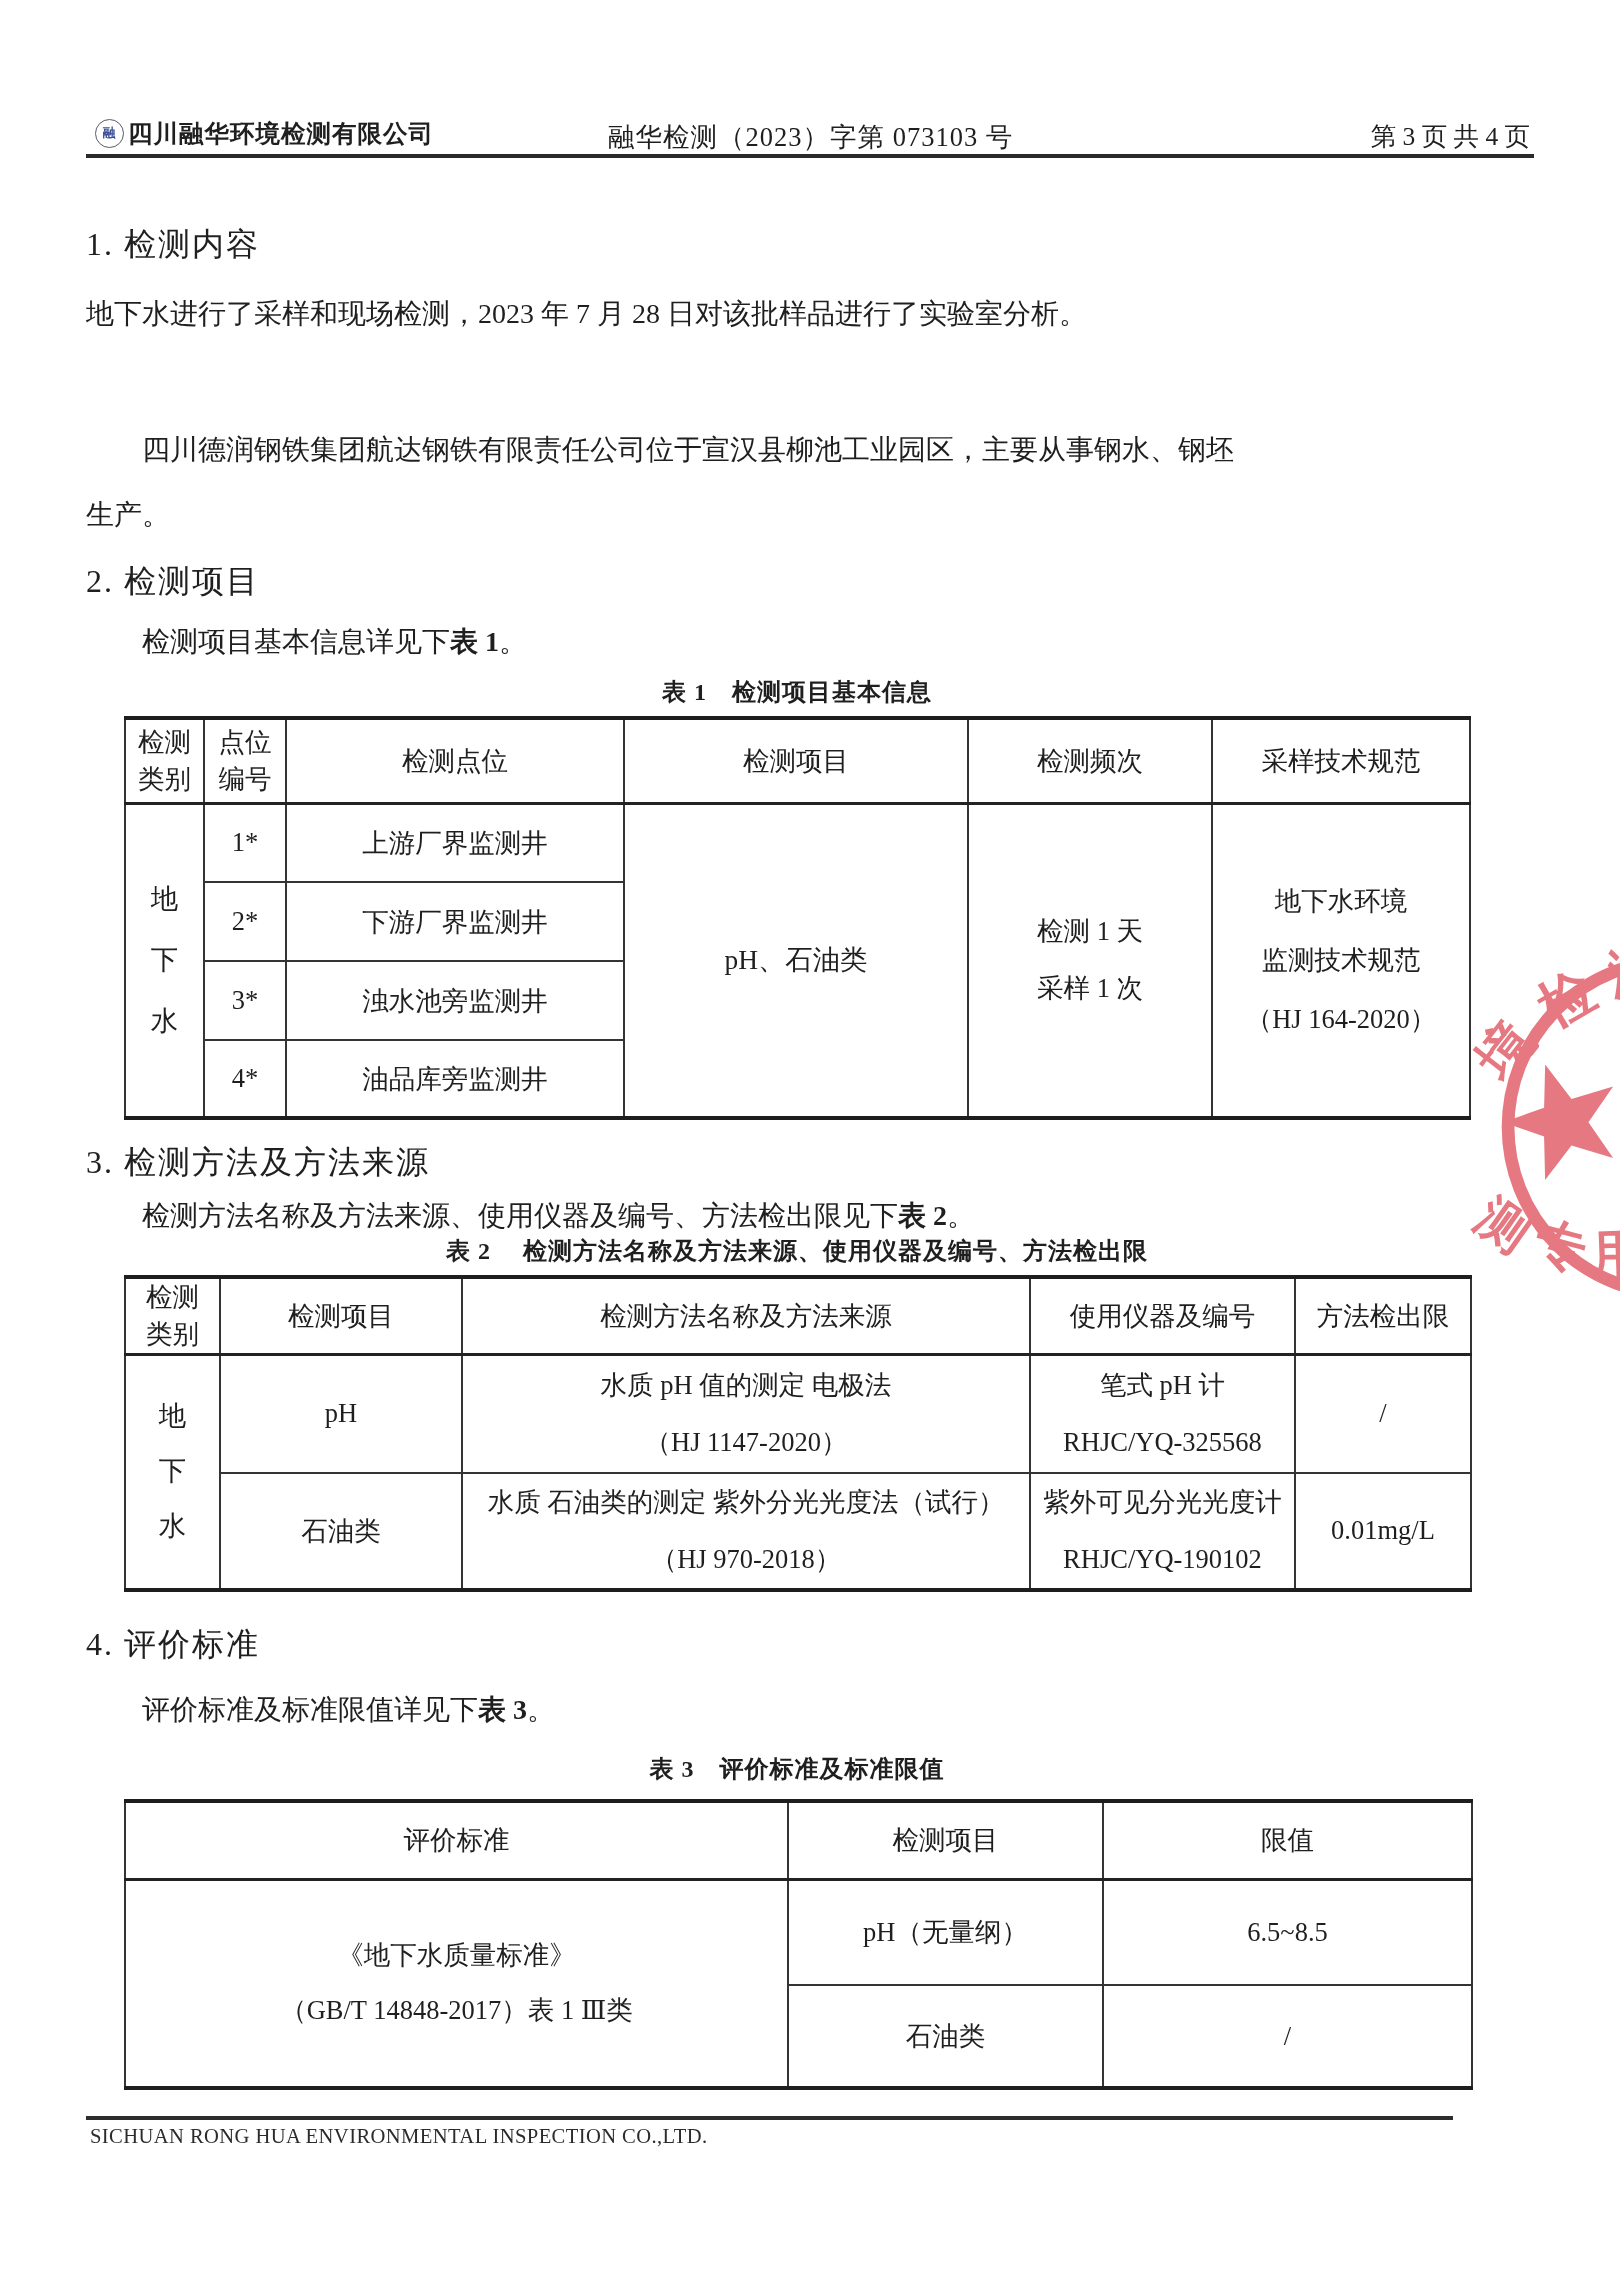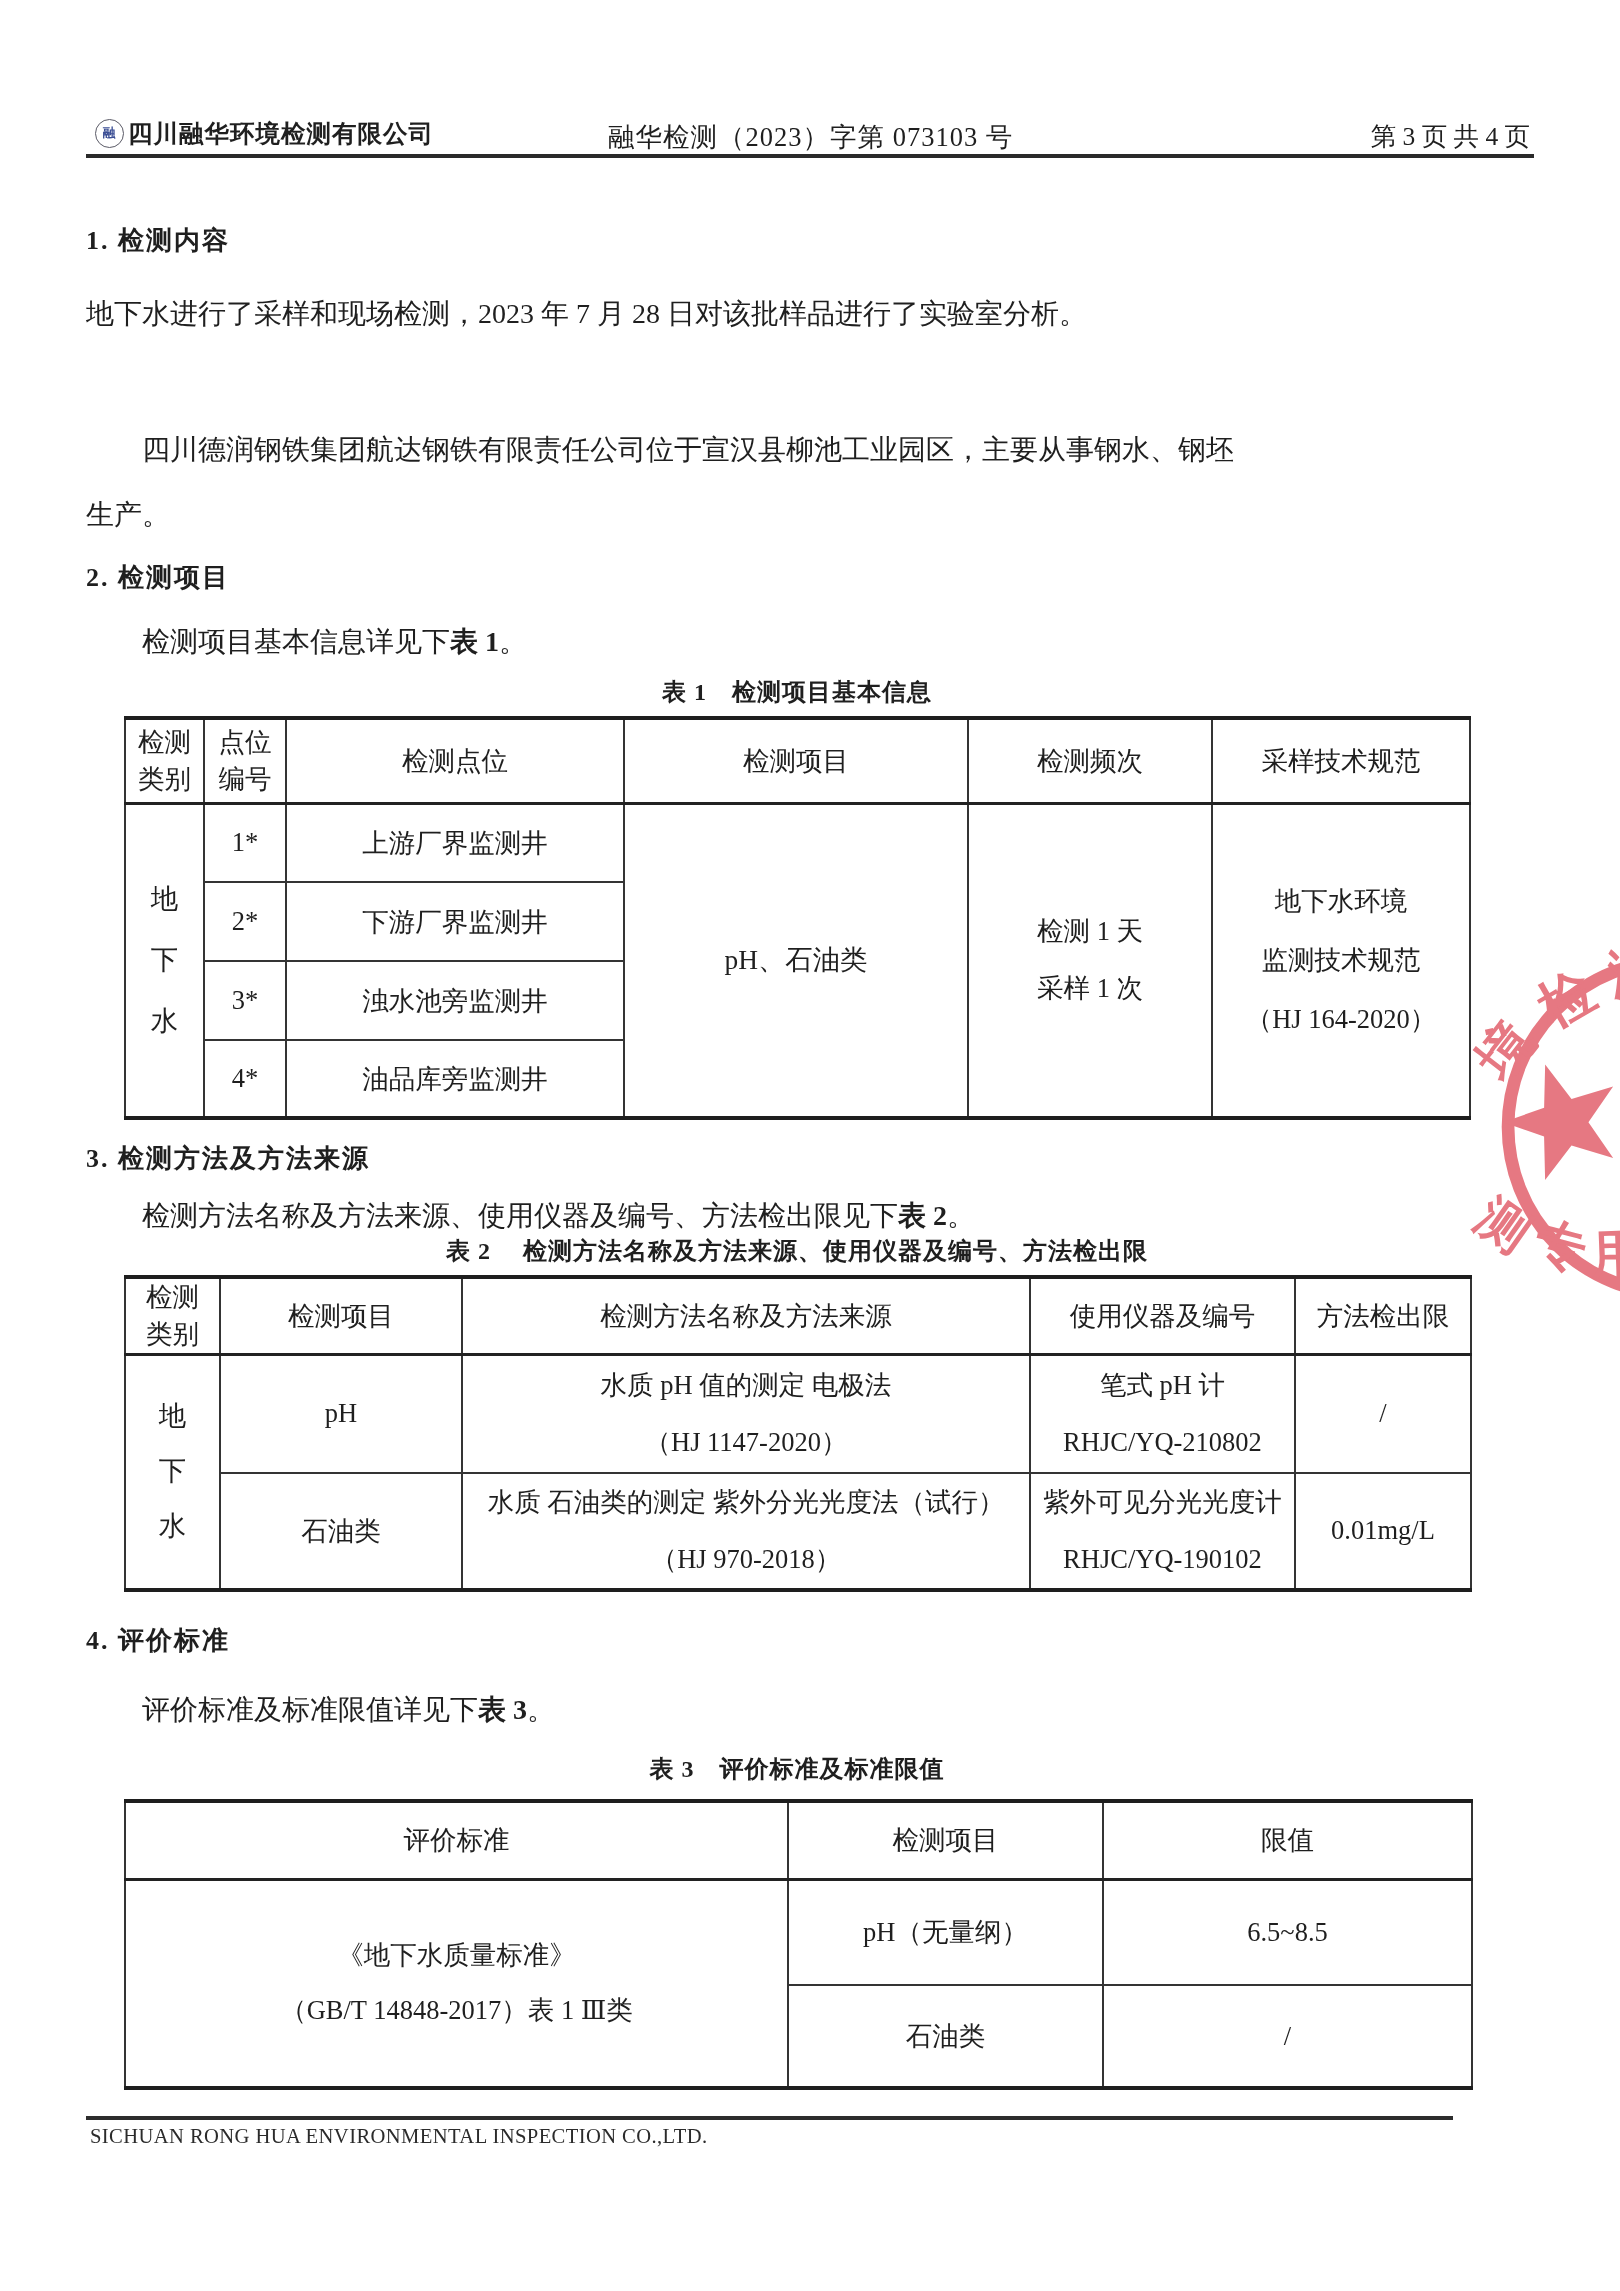--- a/index.html
+++ b/index.html
@@ -17,7 +17,7 @@
   .hdr-page { position:absolute; right:90px; top:119px; font-size:25.5px; }
   .hdr-rule { position:absolute; left:86px; right:86px; top:154px; height:3.9px; background:#2a2a2a; }
   
-  .sec-h { position:absolute; left:86px; font-size:26px; font-weight:bold; letter-spacing:2px; }
+  .sec-h { position:absolute; left:86px; font-size:32px; font-weight:normal; letter-spacing:2px; }
   .para { position:absolute; left:86px; width:1451px; font-size:28px; line-height:65px; }
   .para .ln1 { text-indent:2em; }
   .intro { position:absolute; left:86px; width:1451px; font-size:28px; line-height:43px; text-indent:2em; }

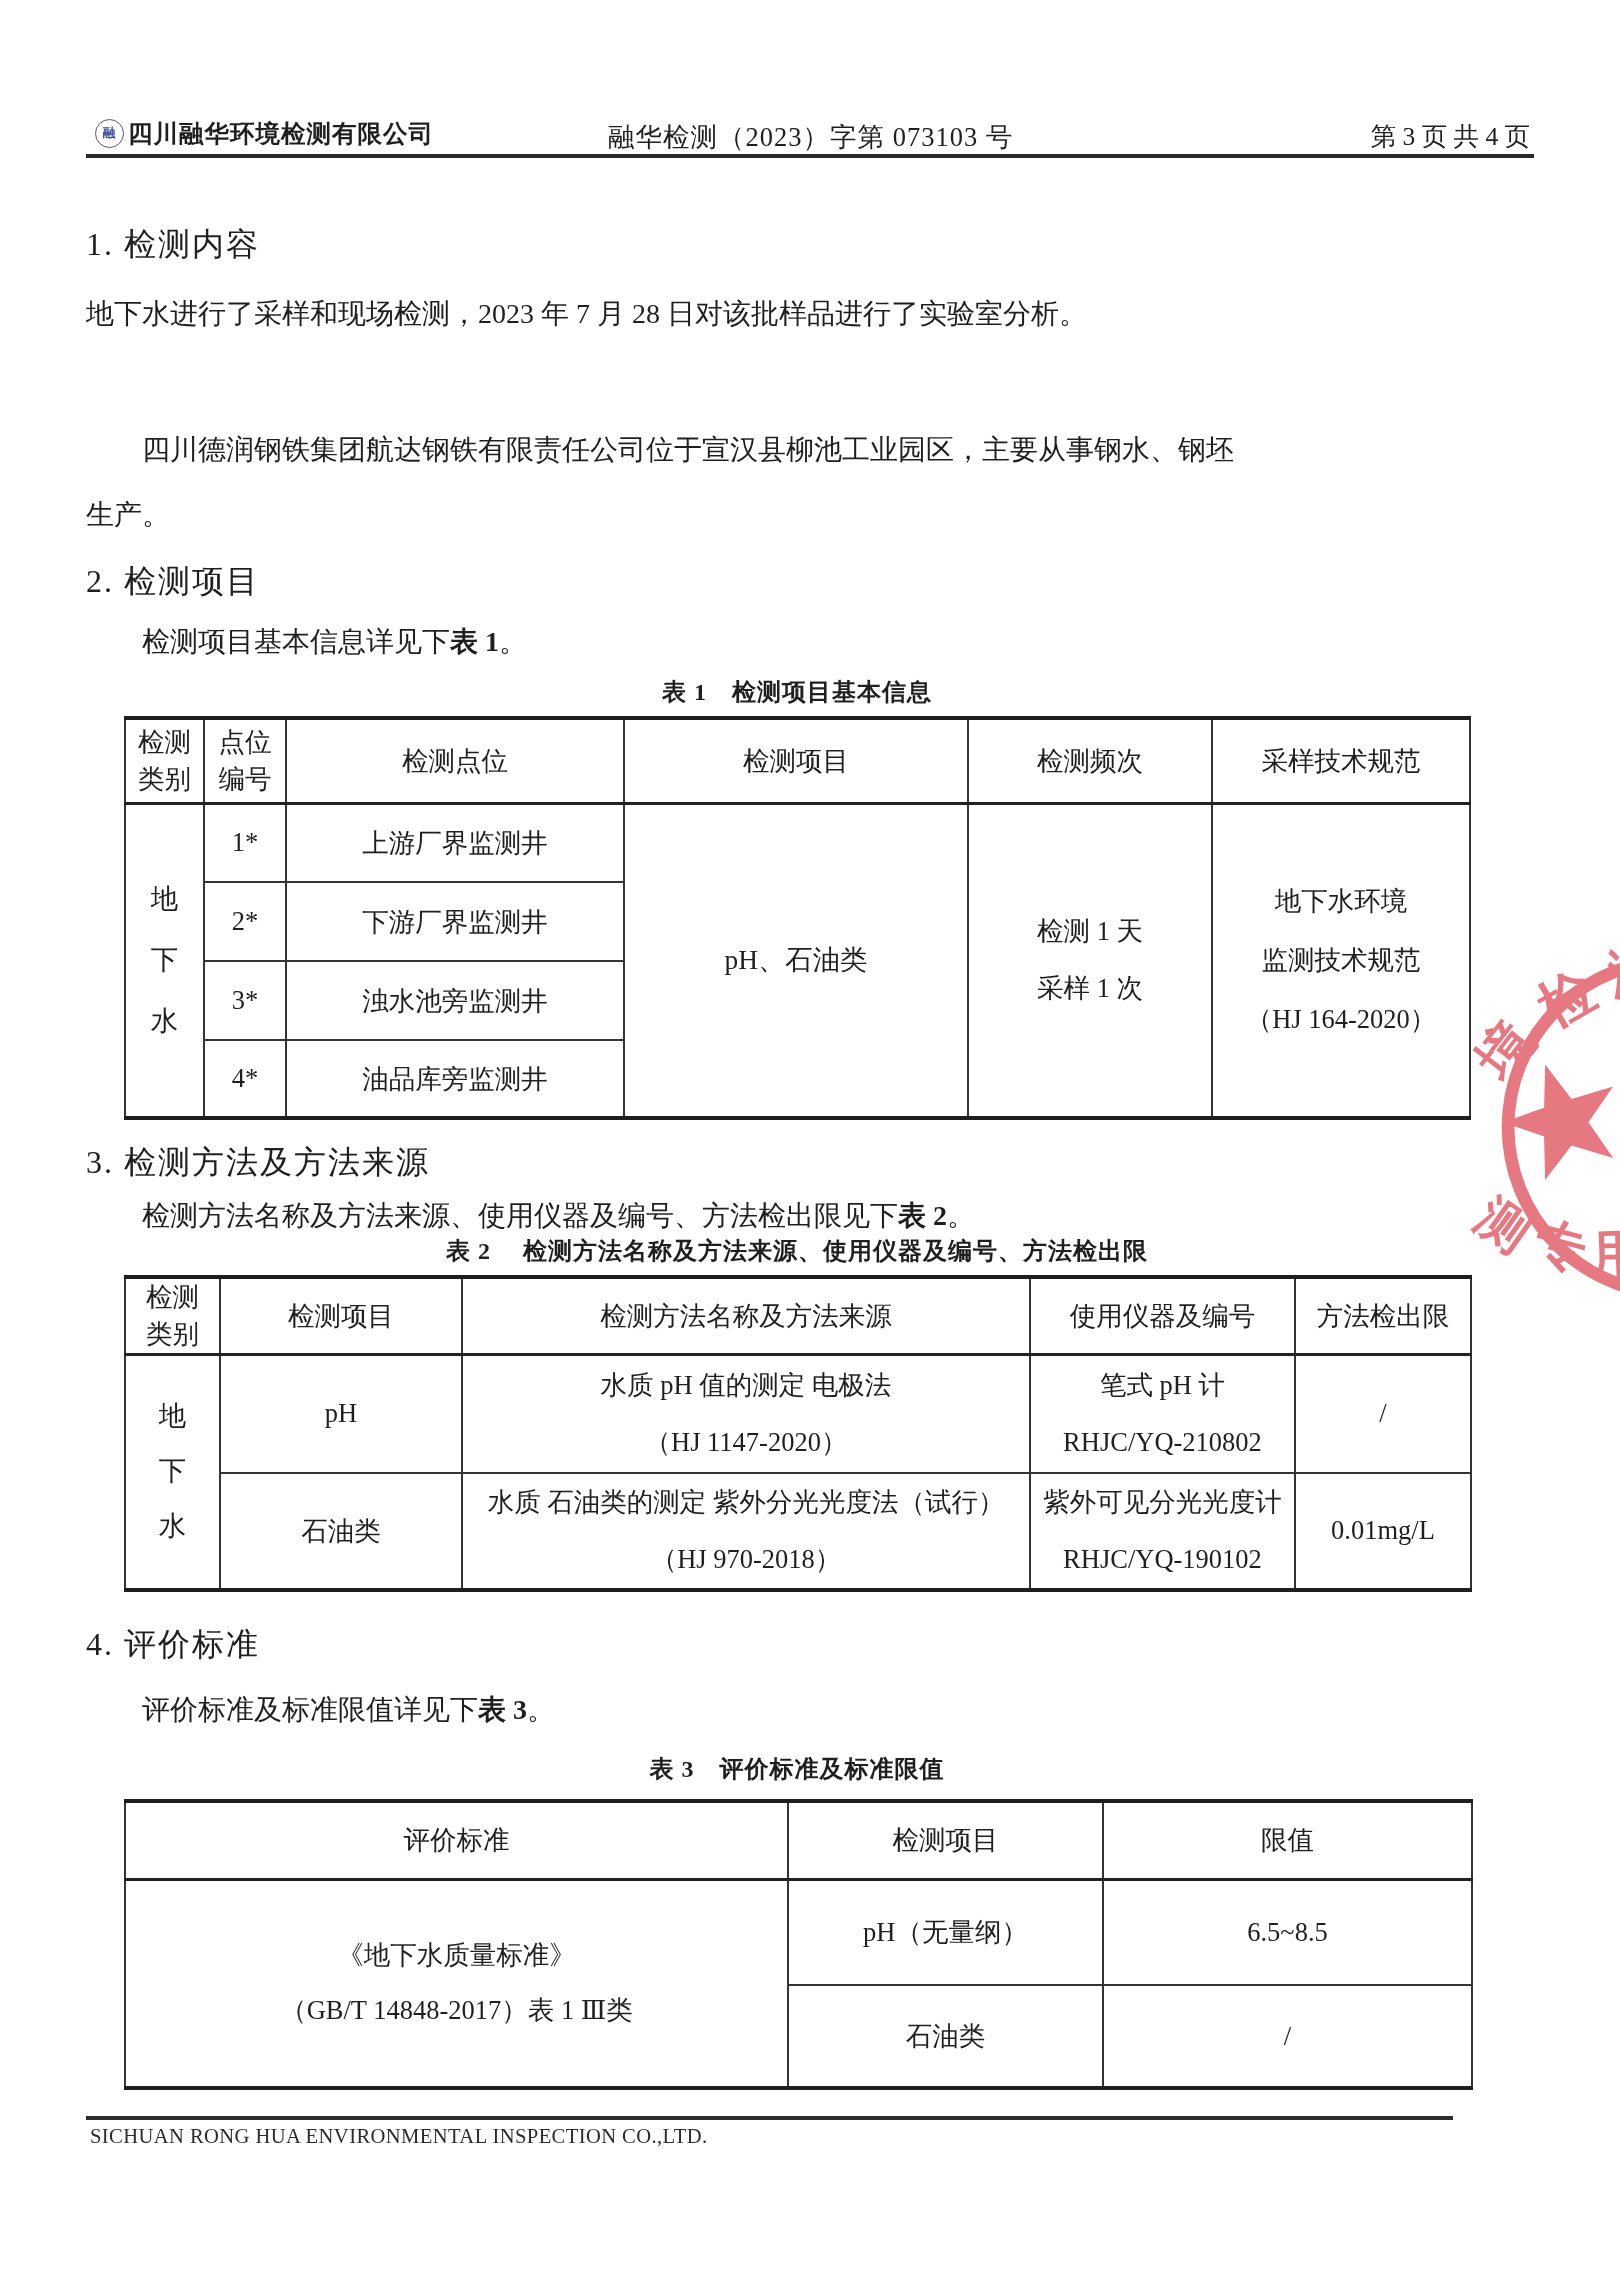--- a/index.html
+++ b/index.html
@@ -164,7 +164,7 @@
       </td>
       <td class="two-line">
         <div>笔式 pH 计</div>
-            <div>RHJC/YQ-210802</div>
+            <div>RHJC/YQ-325568</div>
       </td>
       <td>/</td>
     </tr>

